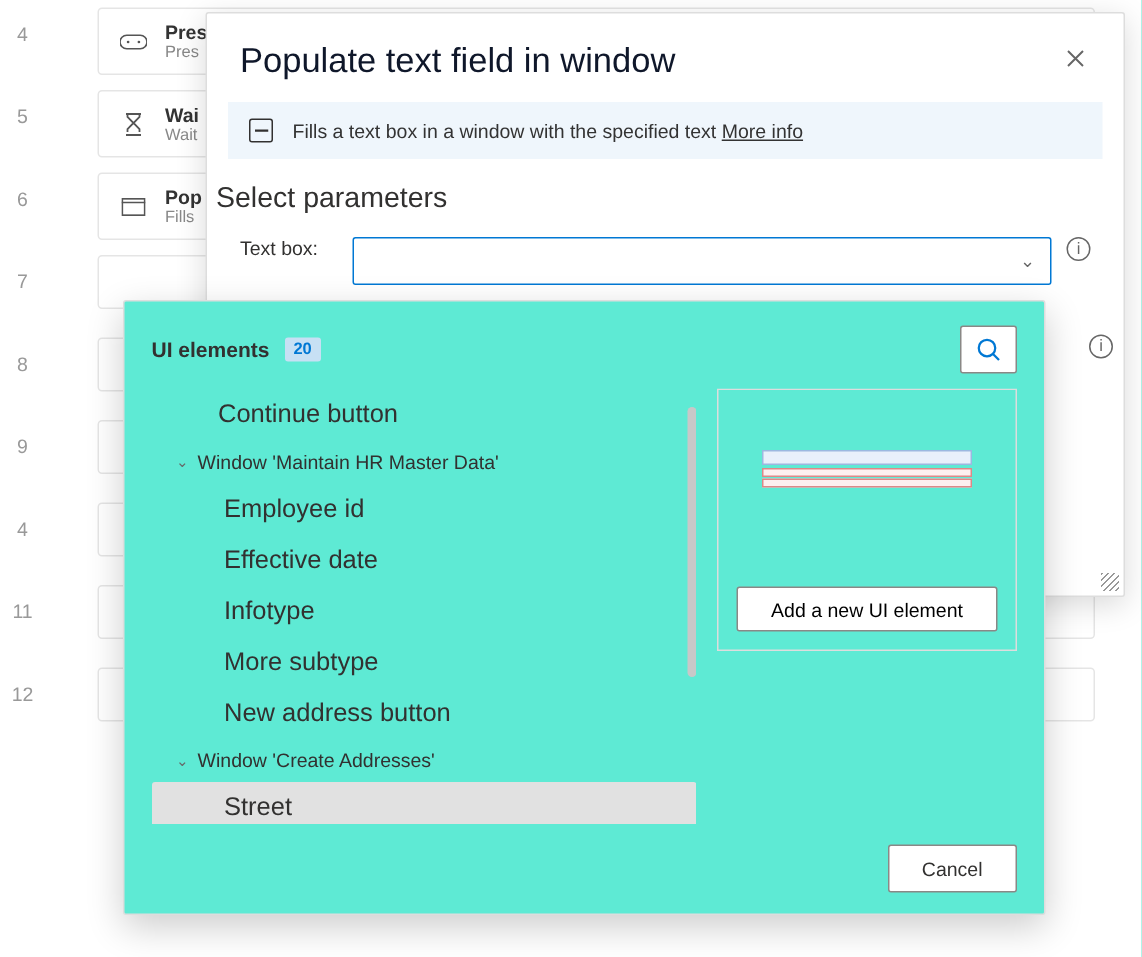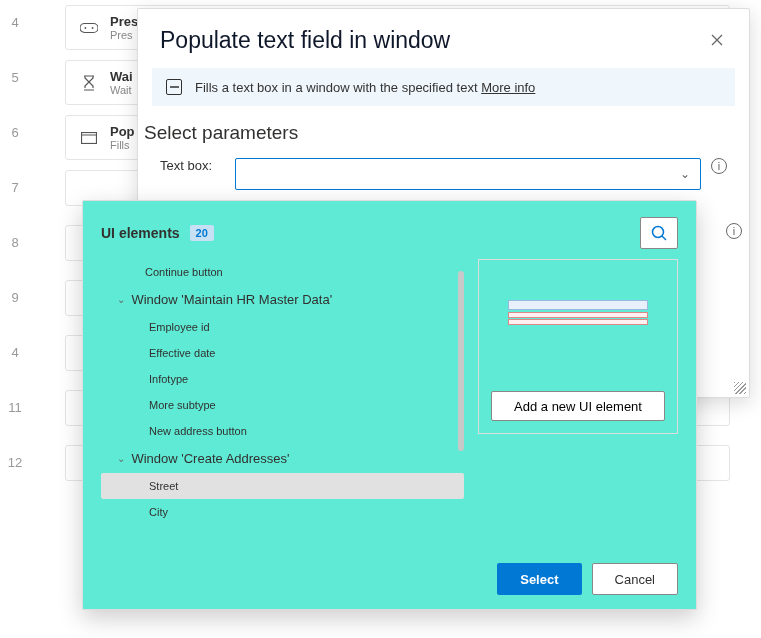--- a/index.html
+++ b/index.html
@@ -47,7 +47,7 @@
 
     .picker-body{flex:1;display:flex;gap:14px;padding:0 18px;overflow:hidden}
     .tree{flex:1;overflow-y:auto;position:relative}
-    .tree-item{font-size:11px;color:#323130;padding:7px 8px;cursor:pointer;display:flex;align-items:center;border-radius:2px}
+    .tree-item{font-size:17px;color:#323130;padding:7px 8px;cursor:pointer;display:flex;align-items:center;border-radius:2px}
     .tree-item.selected{background:#e1e1e1}
     .indent-1{padding-left:44px}
     .indent-2{padding-left:48px}

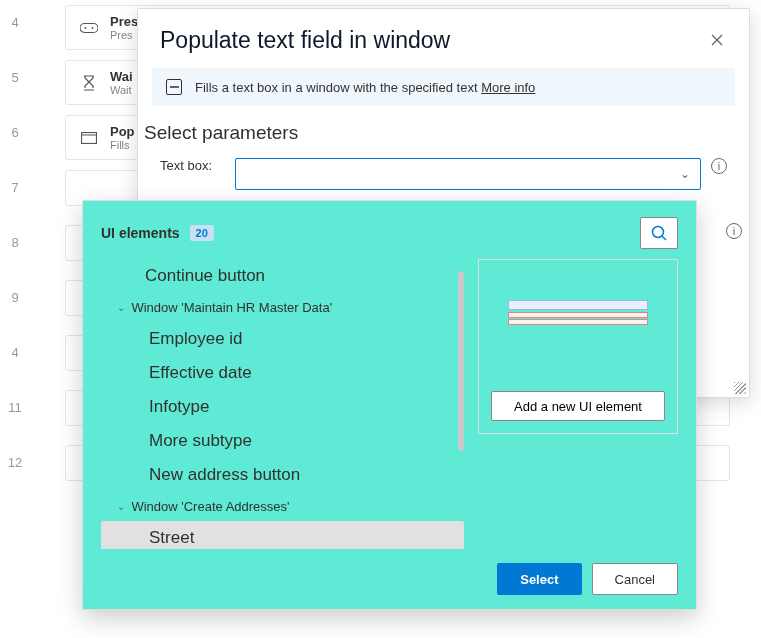--- a/index.html
+++ b/index.html
@@ -214,7 +214,6 @@
     </div>
   </div>
   <div class="picker-footer">
-    <button class="btn btn-primary">Select</button>
     <button class="btn btn-secondary">Cancel</button>
   </div>
 </div>

